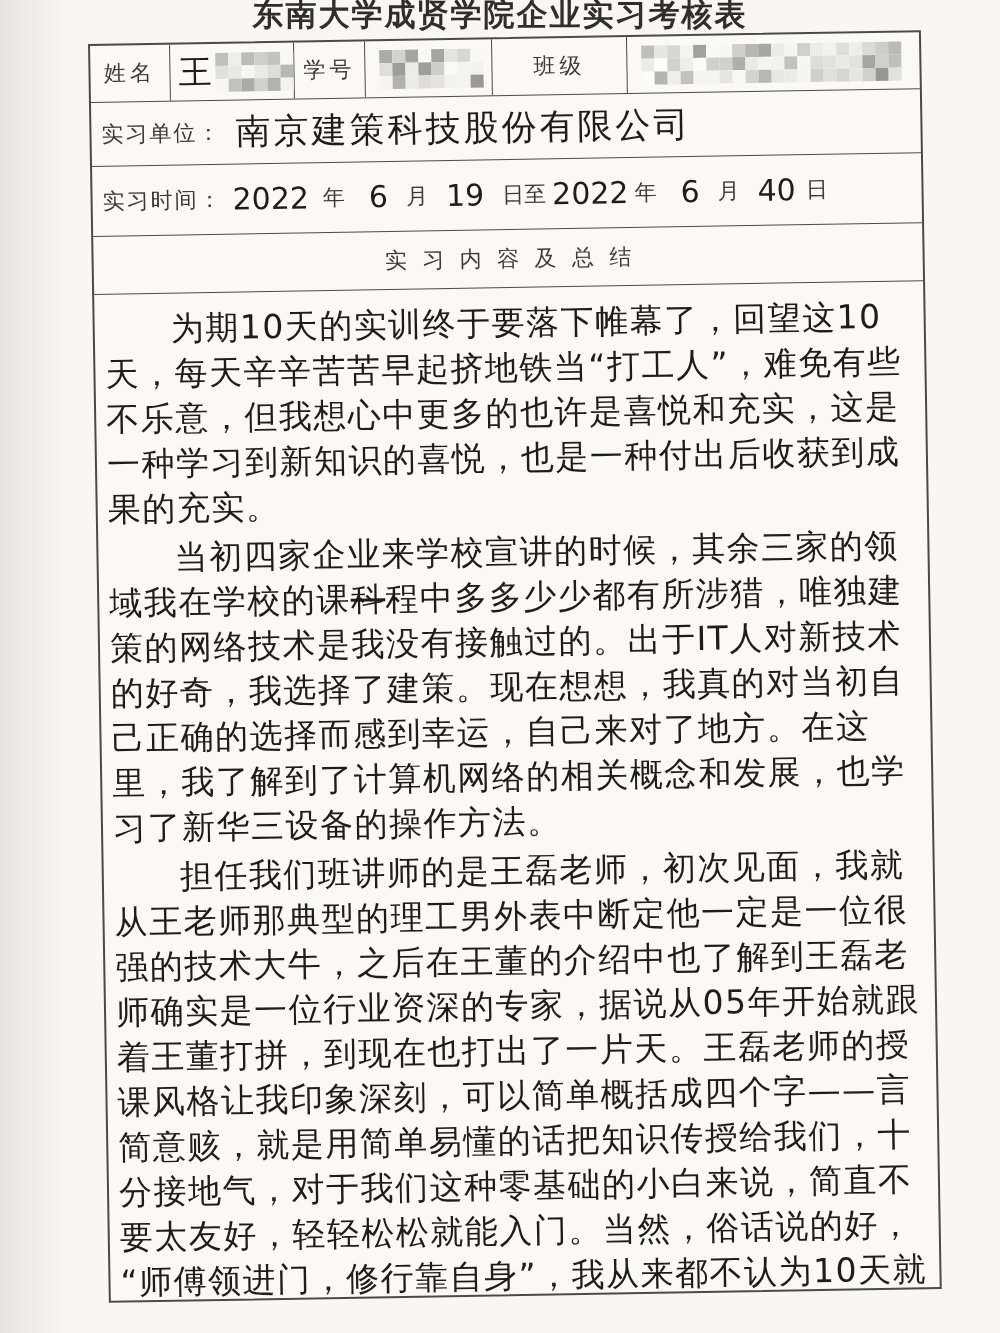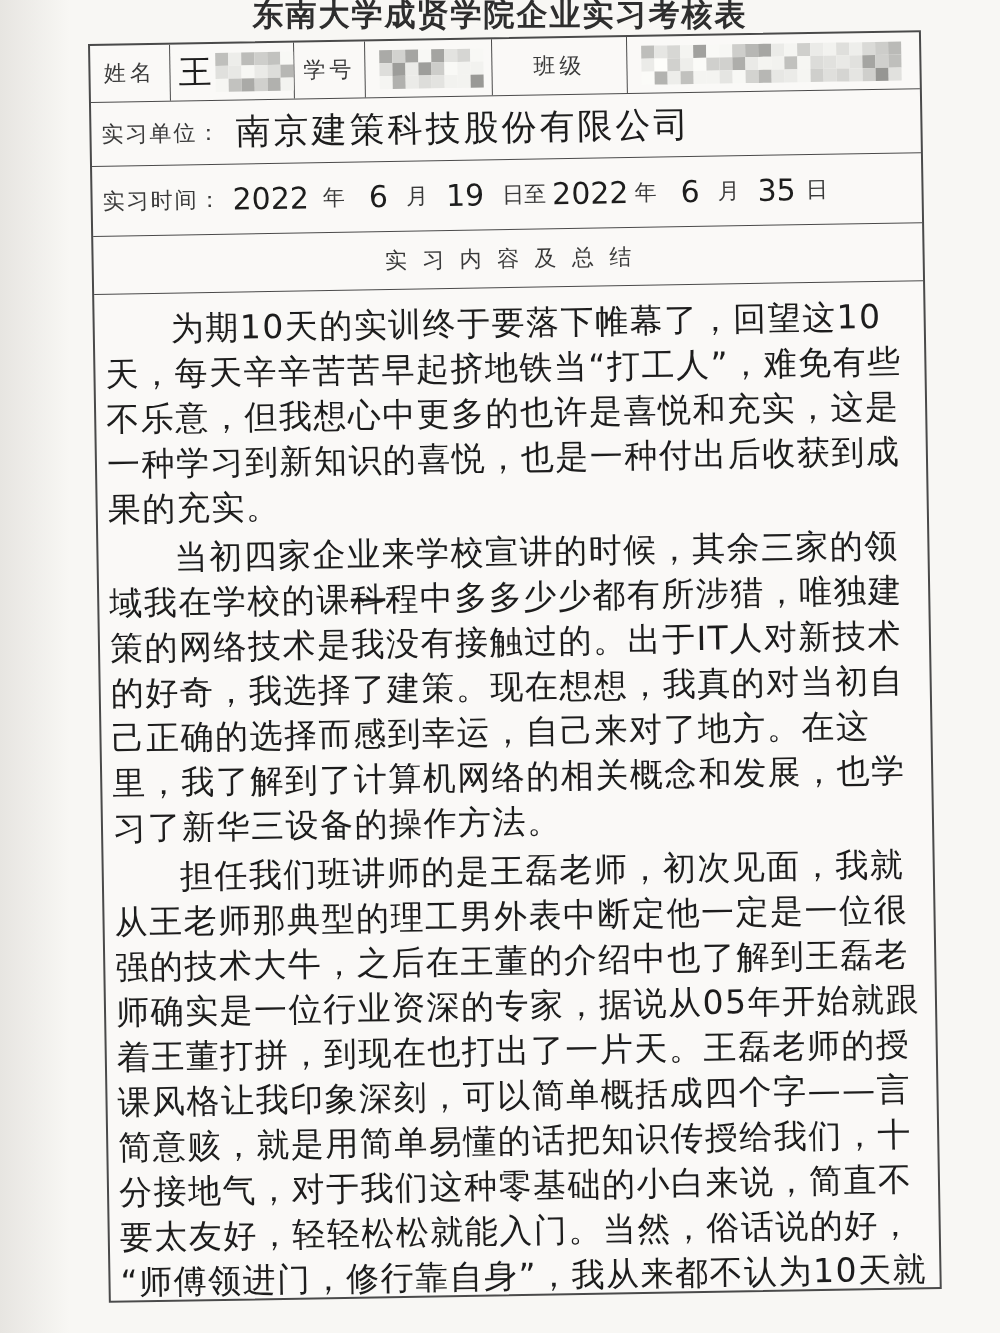--- a/index.html
+++ b/index.html
@@ -247,7 +247,7 @@
     <span class="pr-unit ml6">年</span>
     <span class="hw hw-num ml24">6</span>
     <span class="pr-unit ml18">月</span>
-    <span class="hw hw-num ml18">35</span>
+    <span class="hw hw-num ml18">40</span>
     <span class="pr-unit ml10">日</span>
   </div>
 

